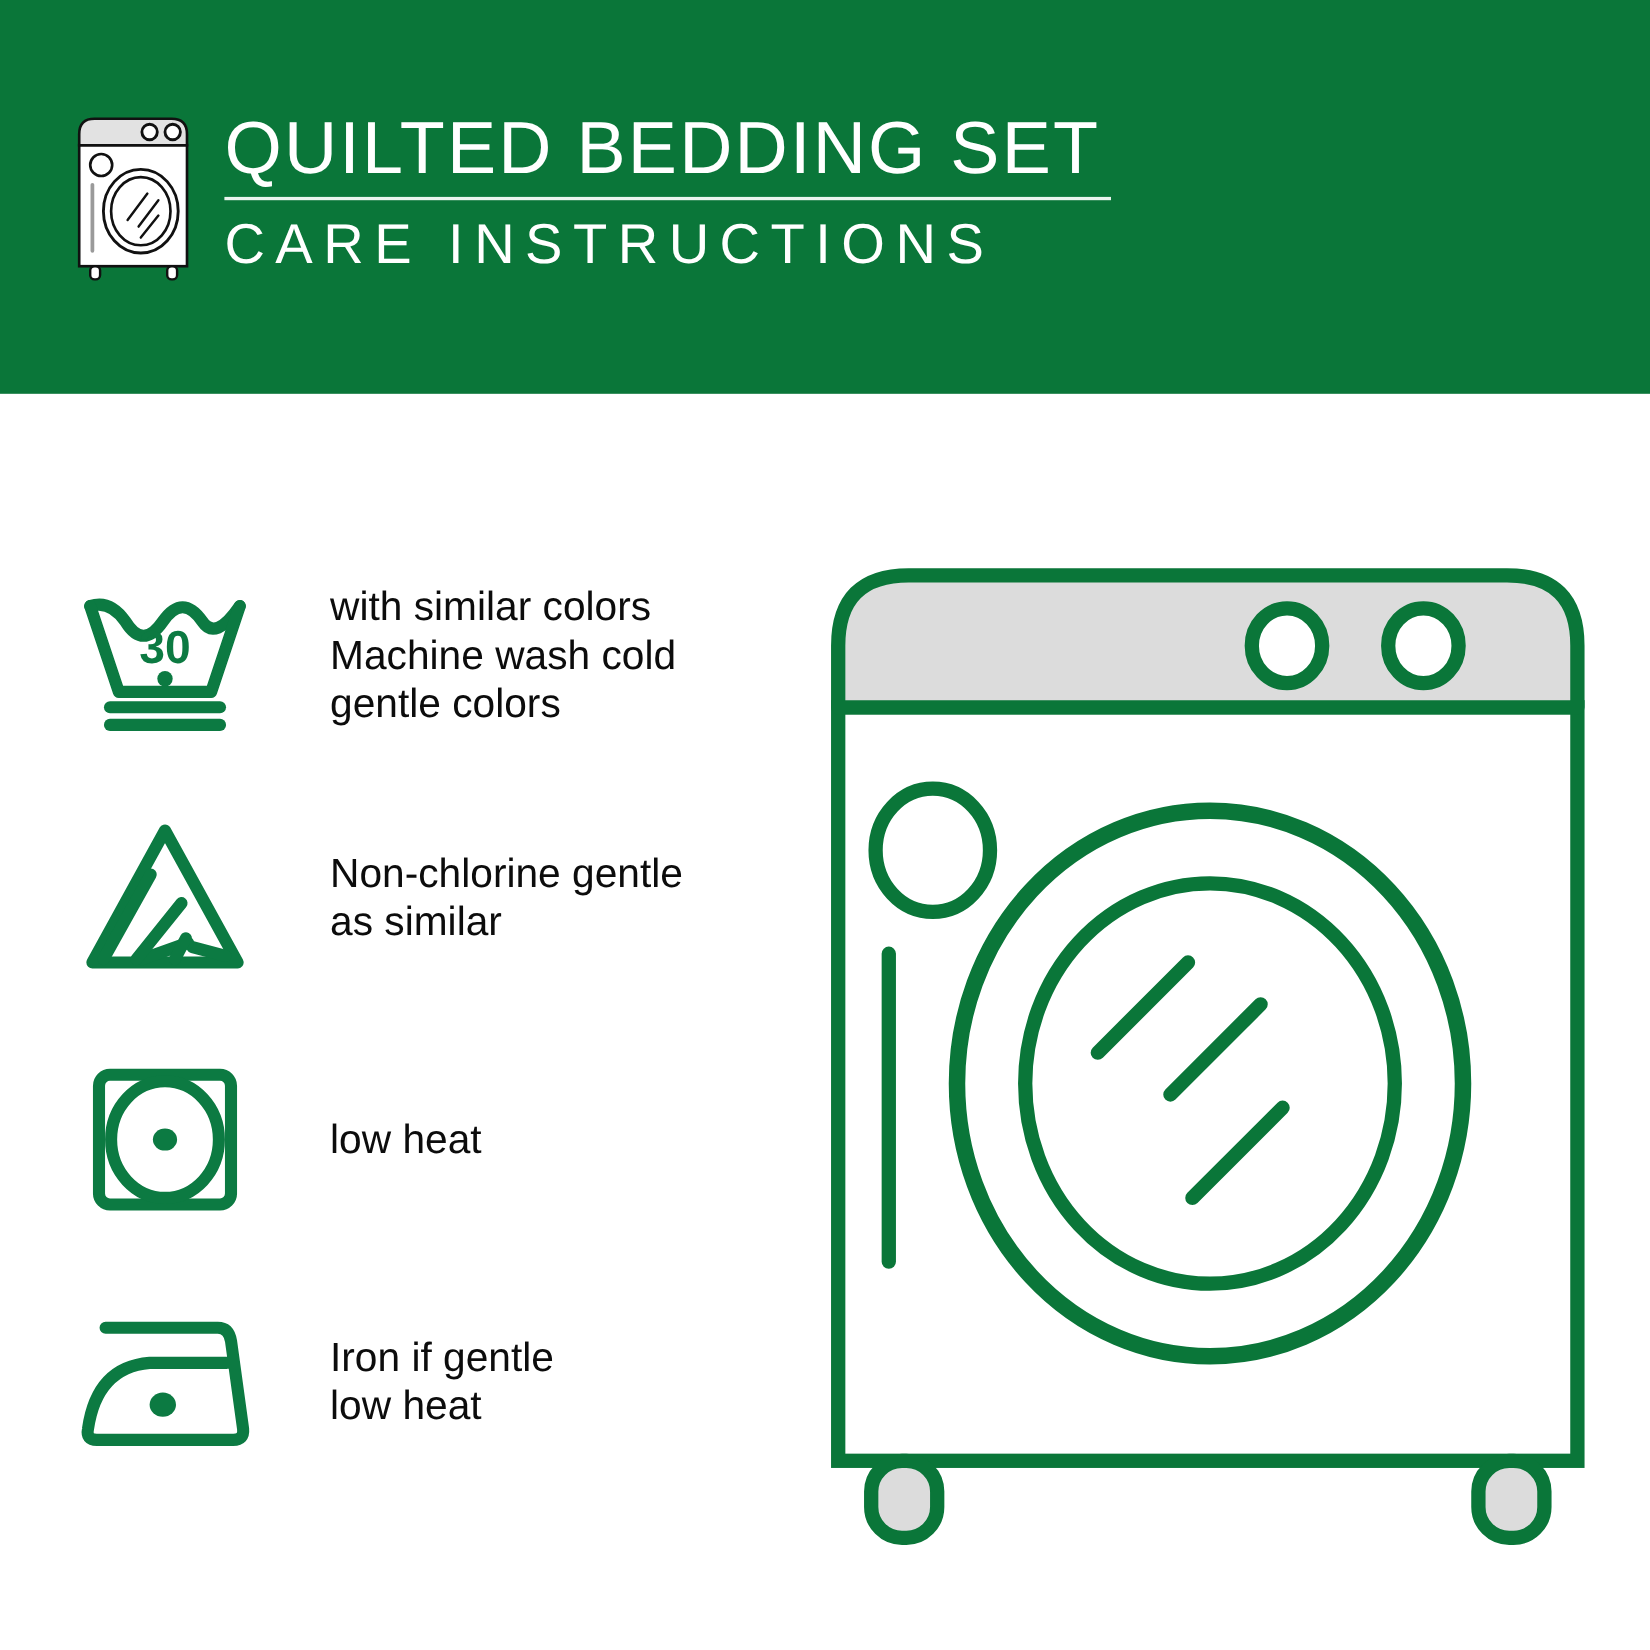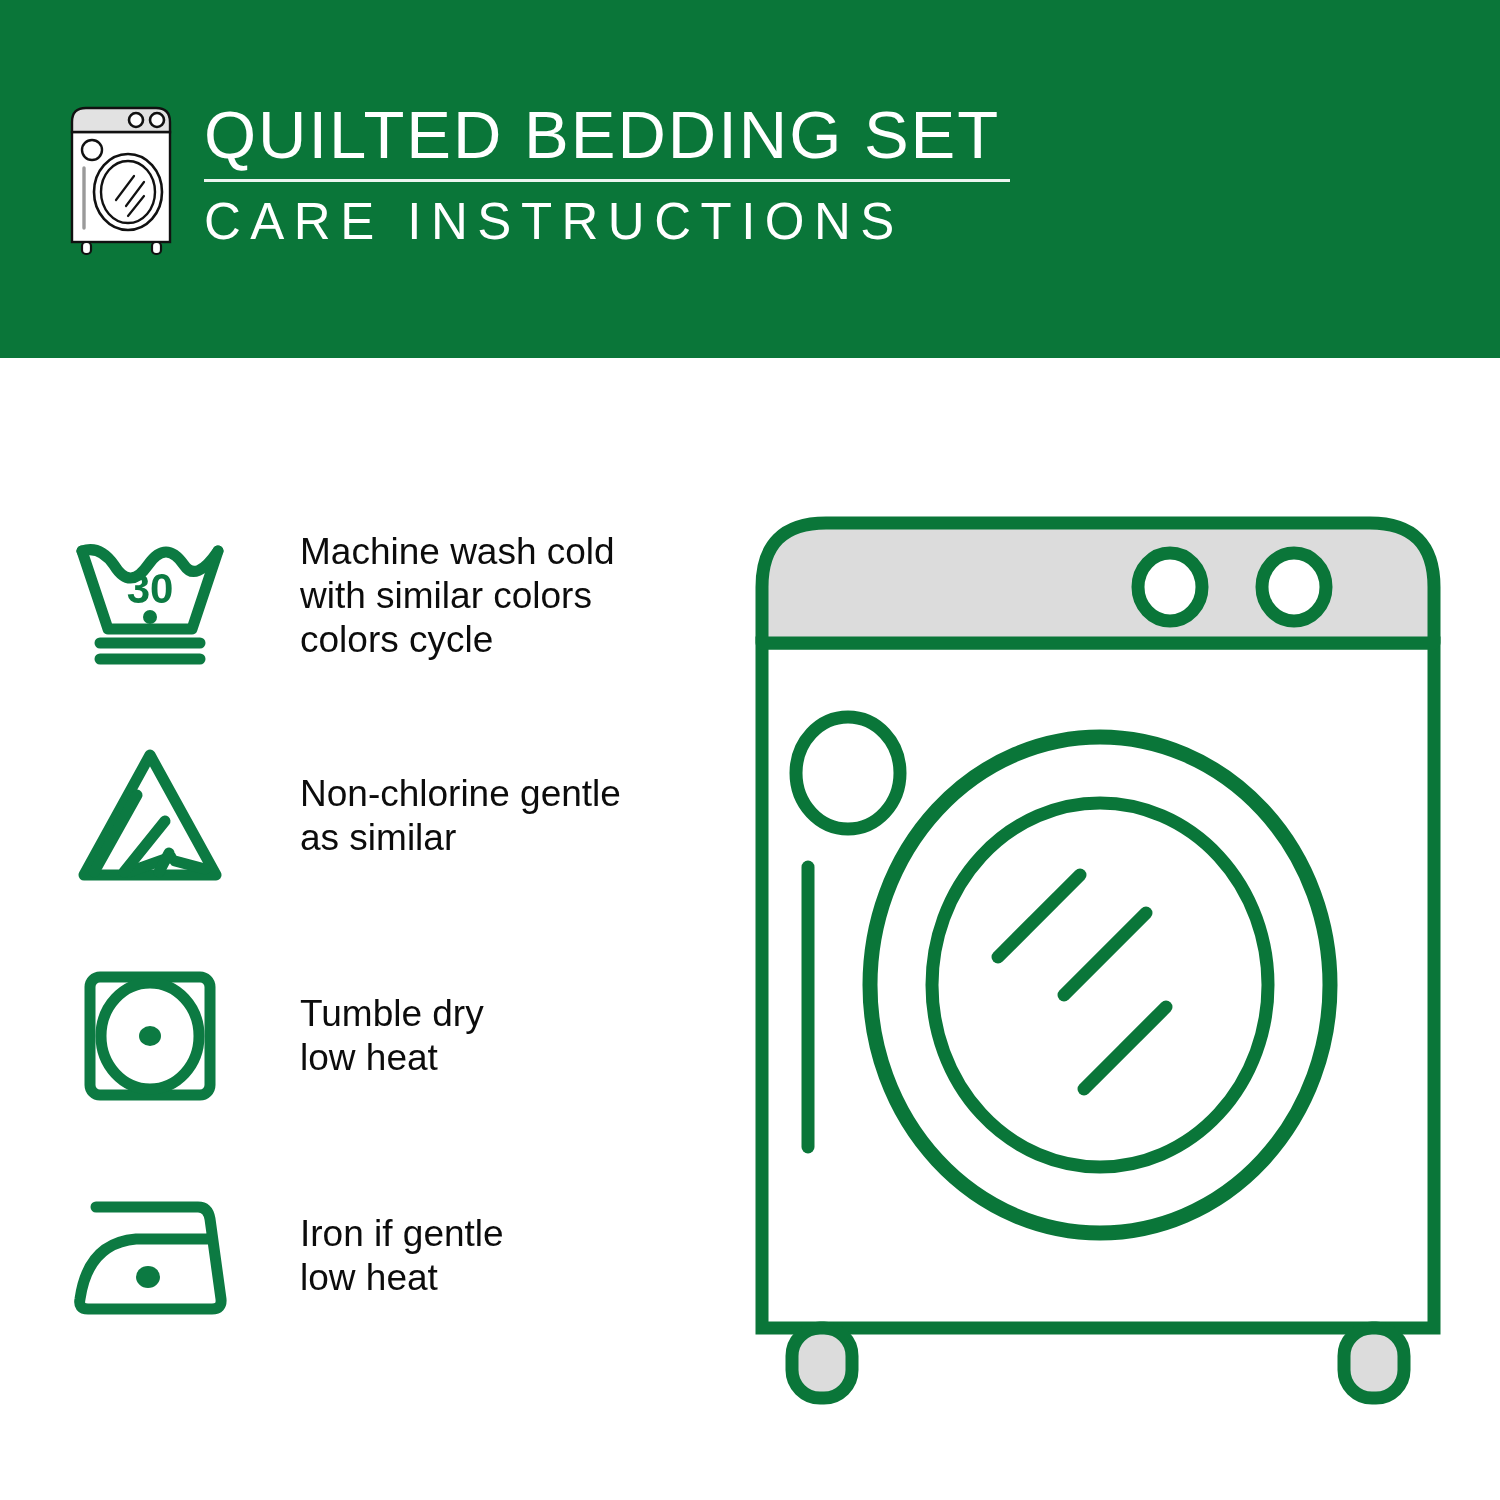--- a/index.html
+++ b/index.html
@@ -173,8 +173,8 @@
       </svg>
     </div>
     <div class="care-text">
+      <span>with similar colors</span>
       <span>Machine wash cold</span>
-      <span>with similar colors</span>
       <span>colors cycle</span>
     </div>
   </div>

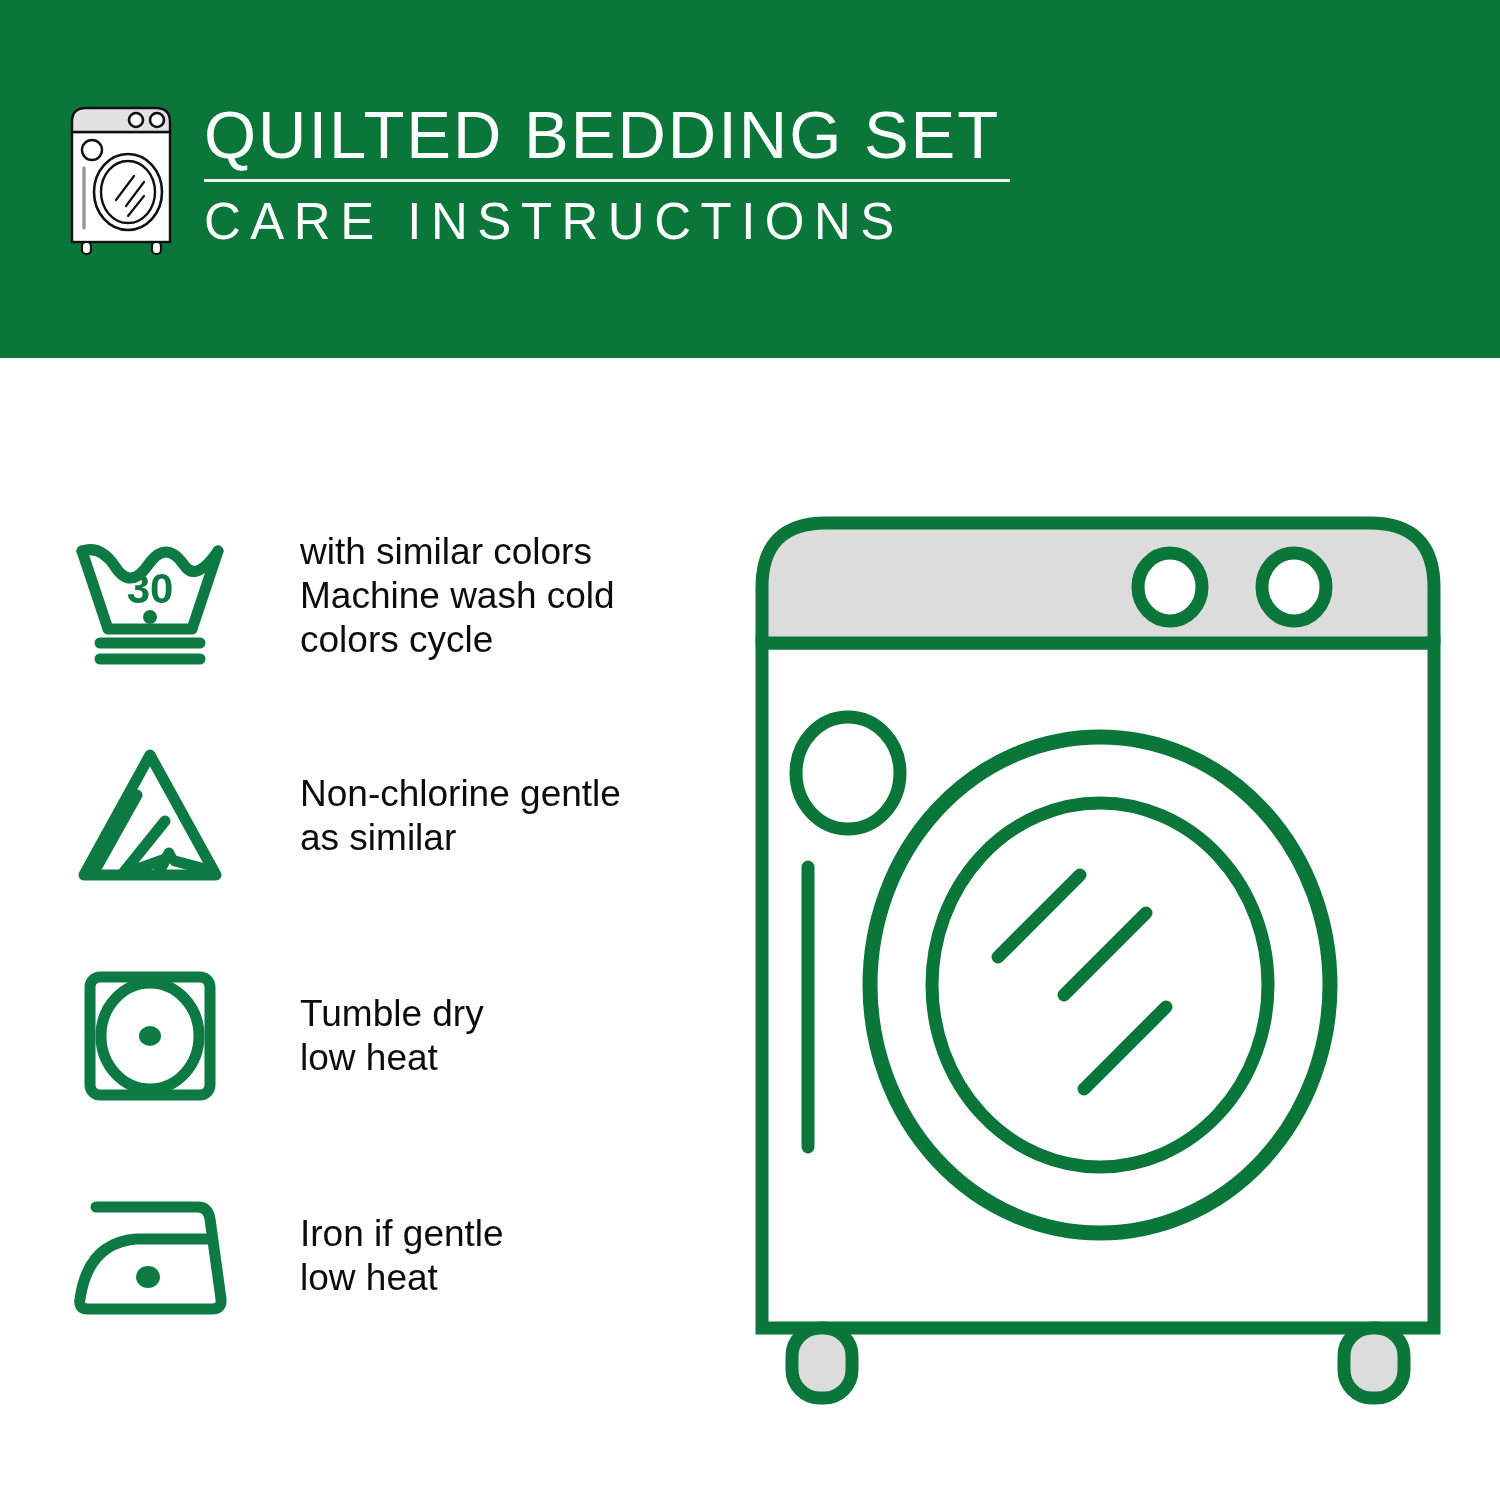--- a/index.html
+++ b/index.html
@@ -175,7 +175,7 @@
     <div class="care-text">
       <span>with similar colors</span>
       <span>Machine wash cold</span>
-      <span>colors cycle</span>
+      <span>gentle colors</span>
     </div>
   </div>
 

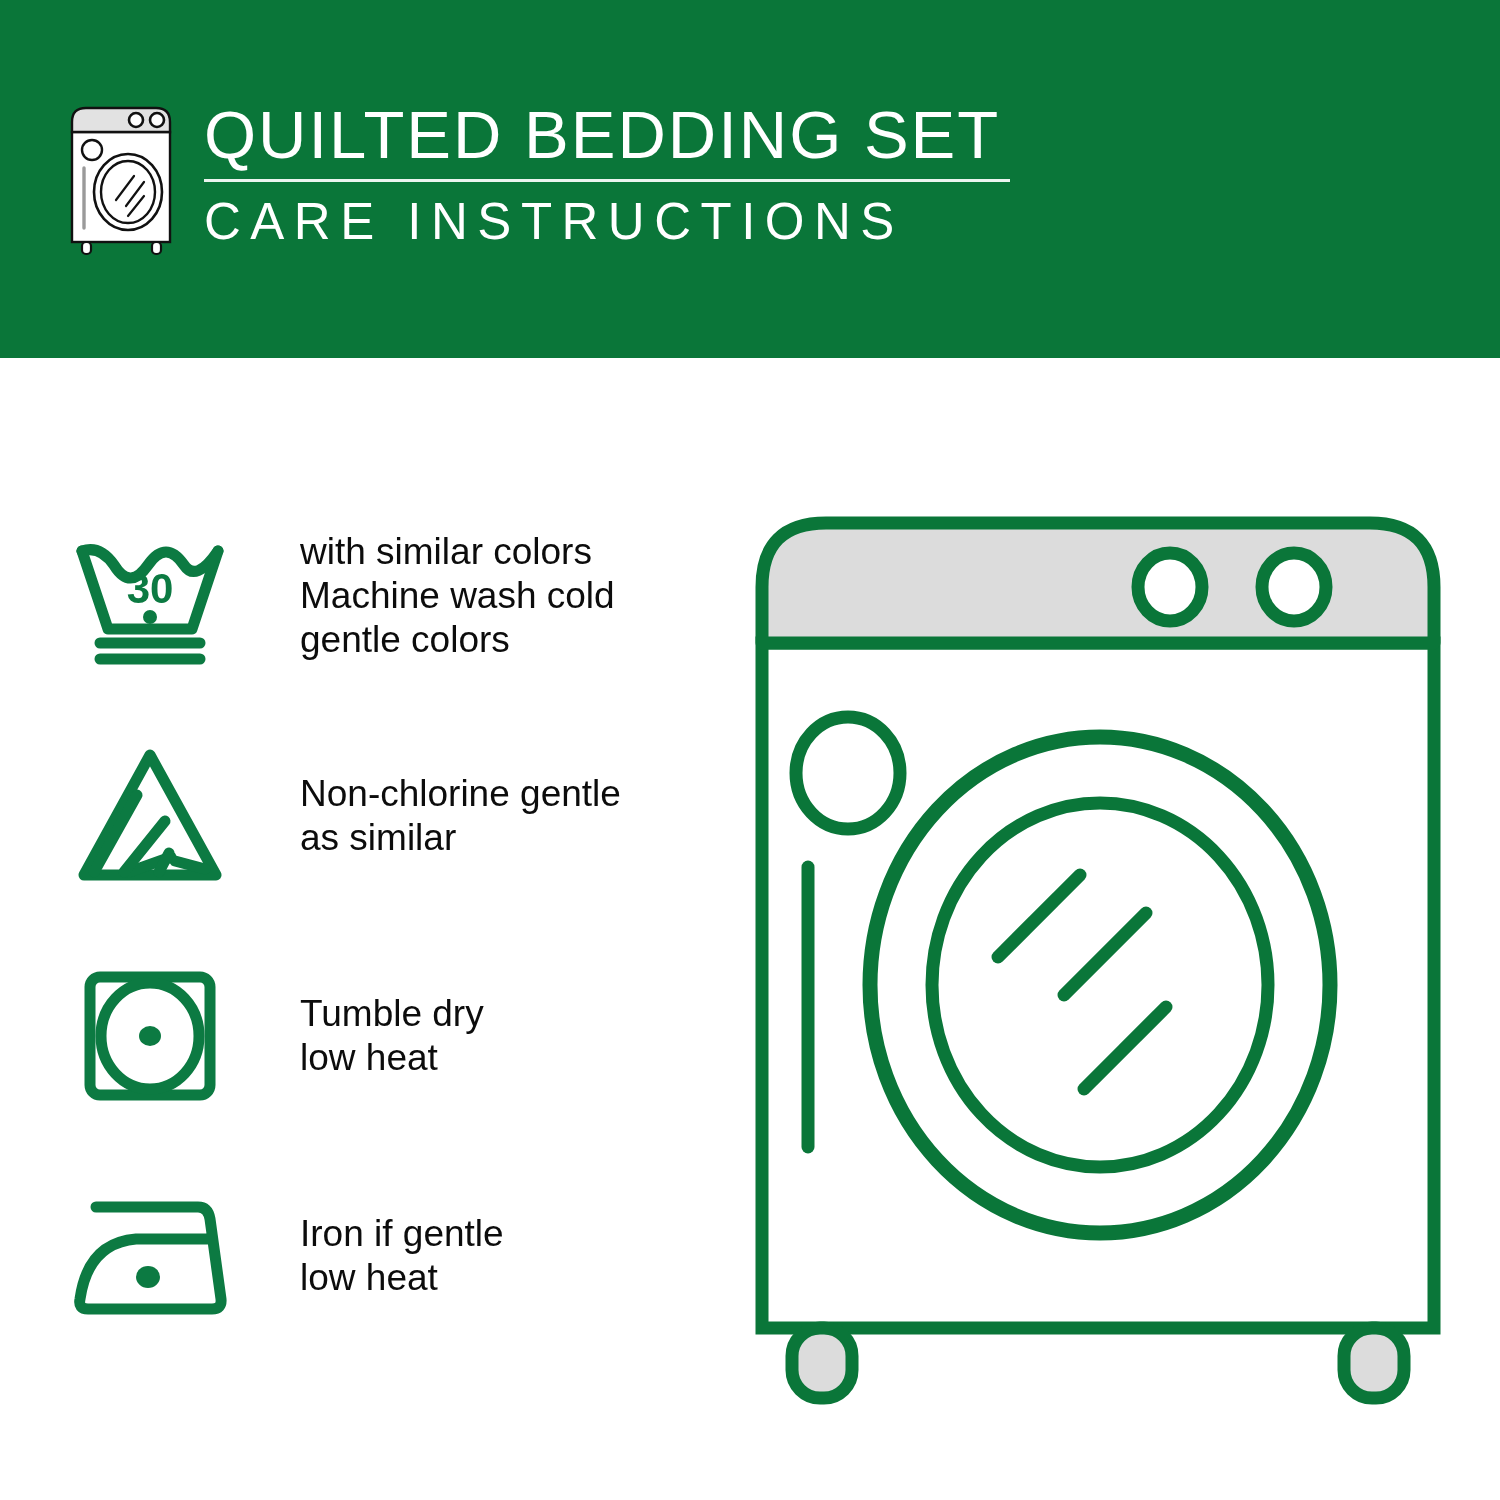--- a/index.html
+++ b/index.html
@@ -209,7 +209,6 @@
       </svg>
     </div>
     <div class="care-text">
-      <span>Tumble dry</span>
       <span>low heat</span>
     </div>
   </div>

